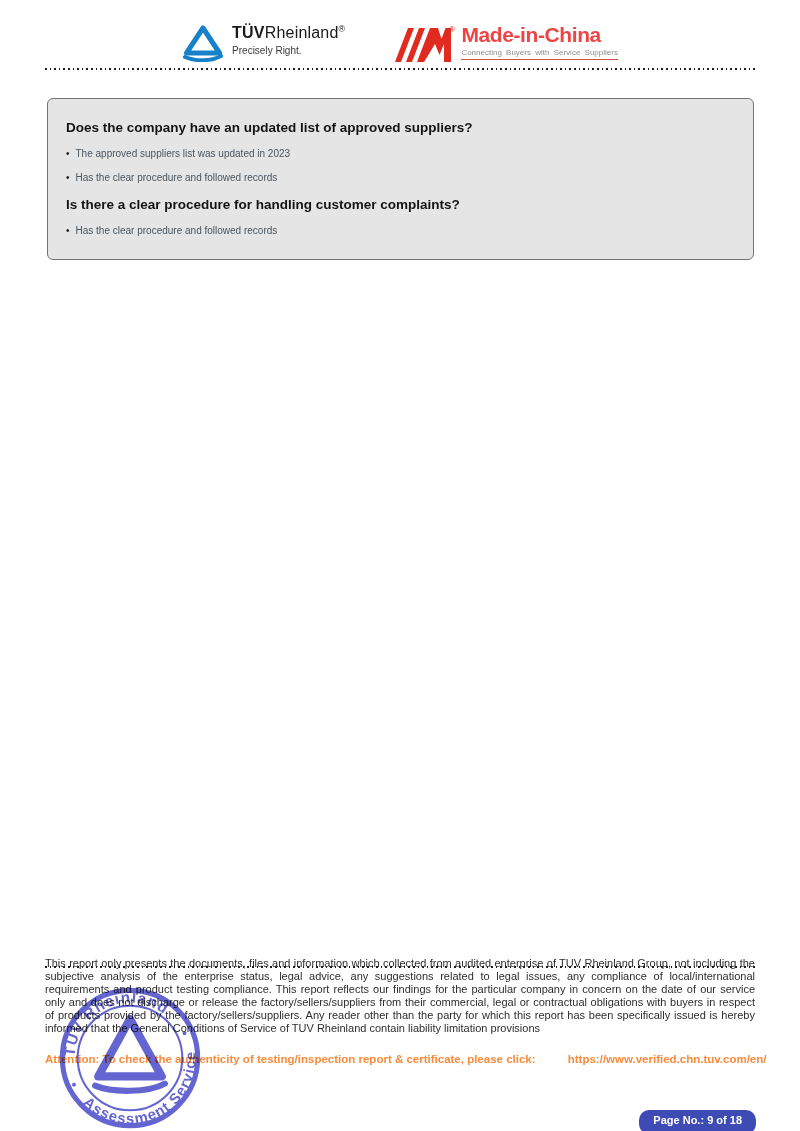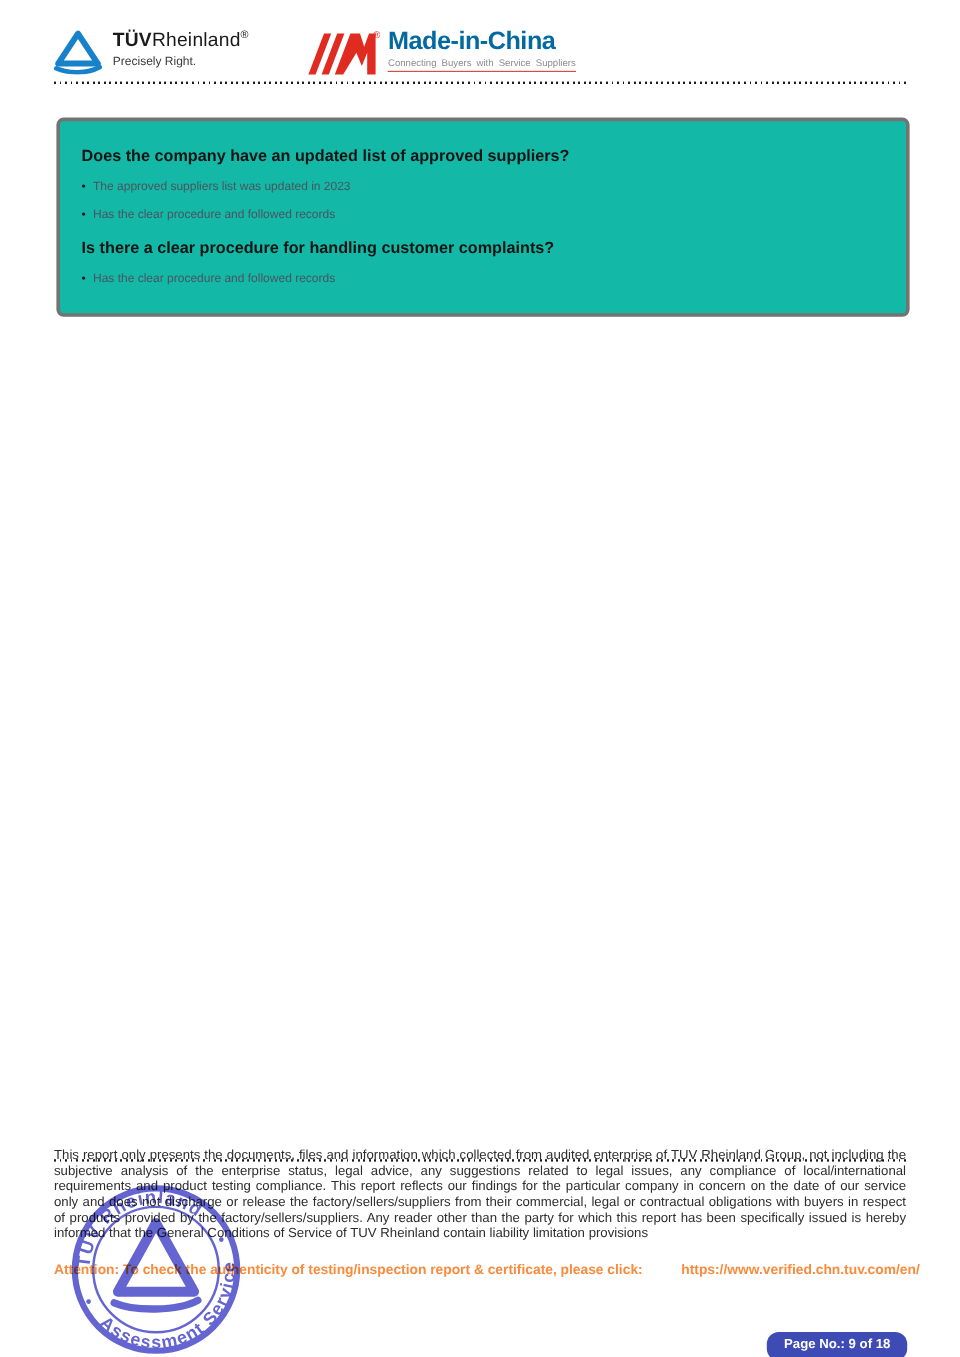--- a/index.html
+++ b/index.html
@@ -8,7 +8,7 @@
     background:#ffffff;font-family:"Liberation Sans",sans-serif;color:#222;
   }
   
-  .header{position:absolute;top:24px;left:45px;right:44px;display:flex;justify-content:flex-start;align-items:flex-start;gap:48px;}
+  .header{position:absolute;top:24px;left:45px;right:44px;display:flex;justify-content:center;align-items:flex-start;gap:48px;}
   .tuv-logo{display:flex;align-items:flex-start;gap:9px;}
   .tuv-text .brand{font-size:16px;color:#1a1a1a;letter-spacing:.2px;}
   .tuv-text .brand b{font-weight:700;}

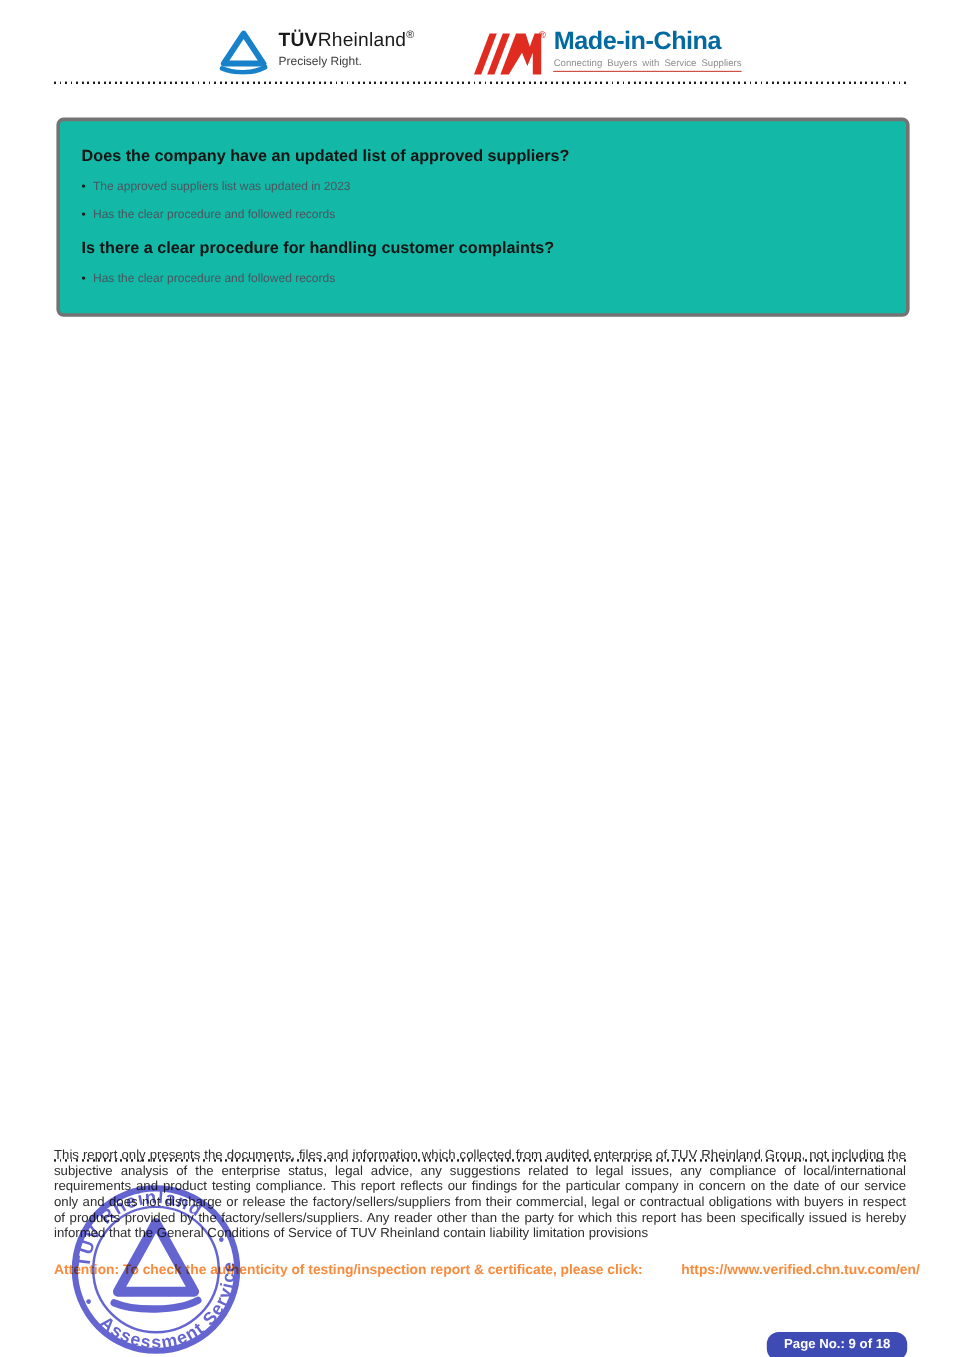--- a/index.html
+++ b/index.html
@@ -16,7 +16,7 @@
   .tuv-text .tagline{font-size:10px;color:#3a3a3a;margin-top:3px;}
   .mic-logo{display:flex;align-items:flex-start;gap:6px;}
   .mic-right{display:flex;flex-direction:column;align-items:flex-start;}
-  .mic-brand{font-size:21px;font-weight:700;color:#0369a1;letter-spacing:-0.4px;line-height:1.05;}
+  .mic-brand{font-size:21px;font-weight:700;color:#ef4444;letter-spacing:-0.4px;line-height:1.05;}
   .mic-tagline{font-size:8px;color:#8e8e8e;word-spacing:2px;margin-top:2px;padding-bottom:2px;border-bottom:1px solid #d05046;align-self:stretch;}
   
   .dotted{position:absolute;left:45px;right:45px;height:2px;

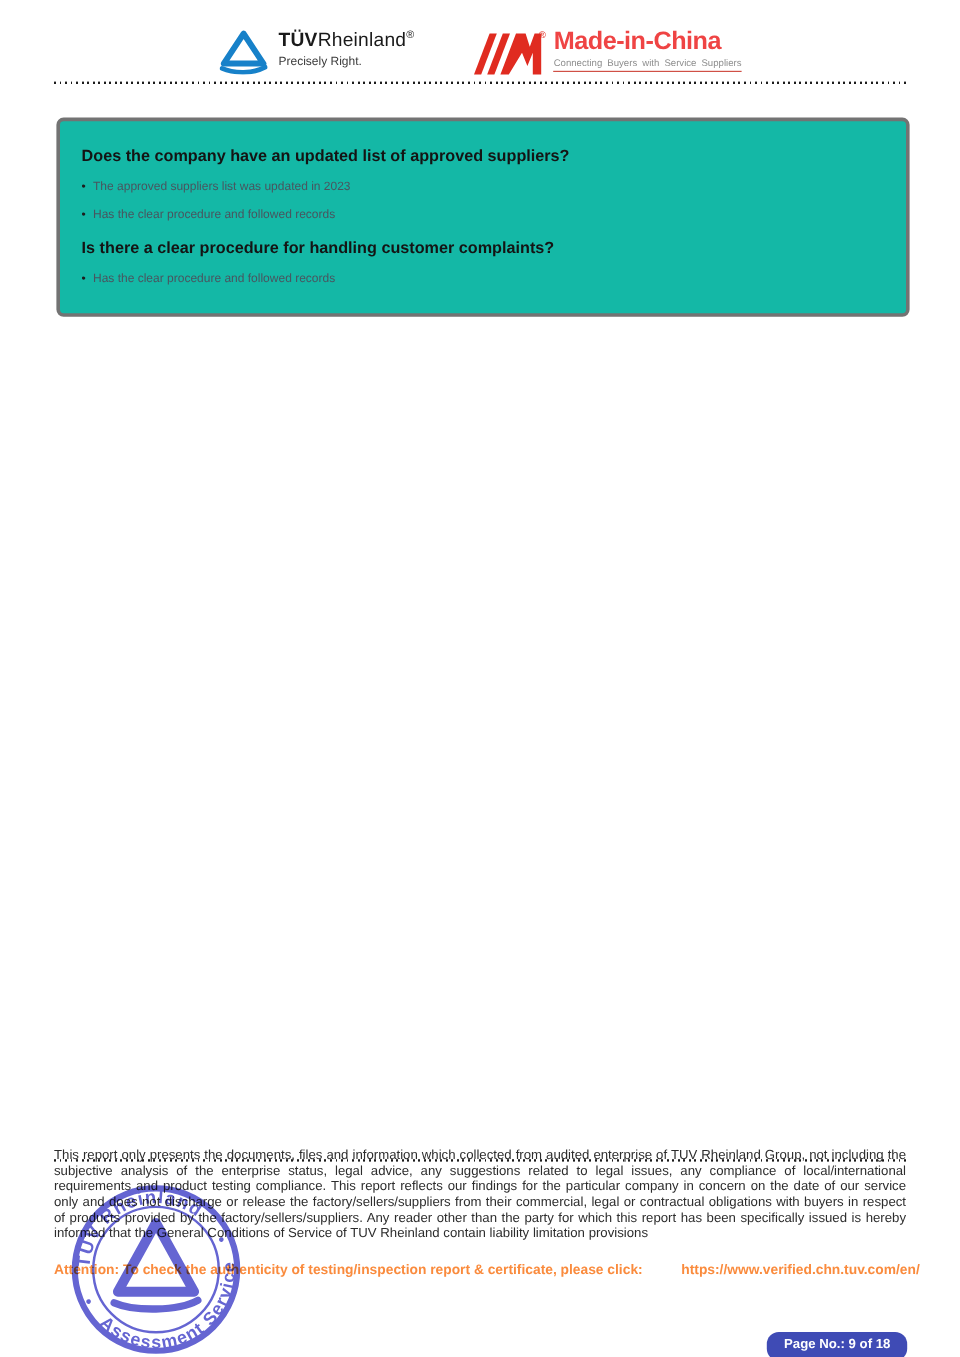--- a/index.html
+++ b/index.html
@@ -25,7 +25,7 @@
   .dotted.bottom{top:966px;}
   
   .qa-card{position:absolute;top:98px;left:47px;width:669px;
-    background:#14b8a6;border:3px solid #737373;border-radius:6px;
+    background:#e5e5e5;border:1px solid #737373;border-radius:6px;
     padding:10px 18px 12px 18px;}
   .qa-question{font-size:13.5px;font-weight:700;color:#141414;line-height:1.58;margin:8px 0;}
   .qa-answer{font-size:10px;color:#49555f;line-height:1.58;margin:8px 0;}

